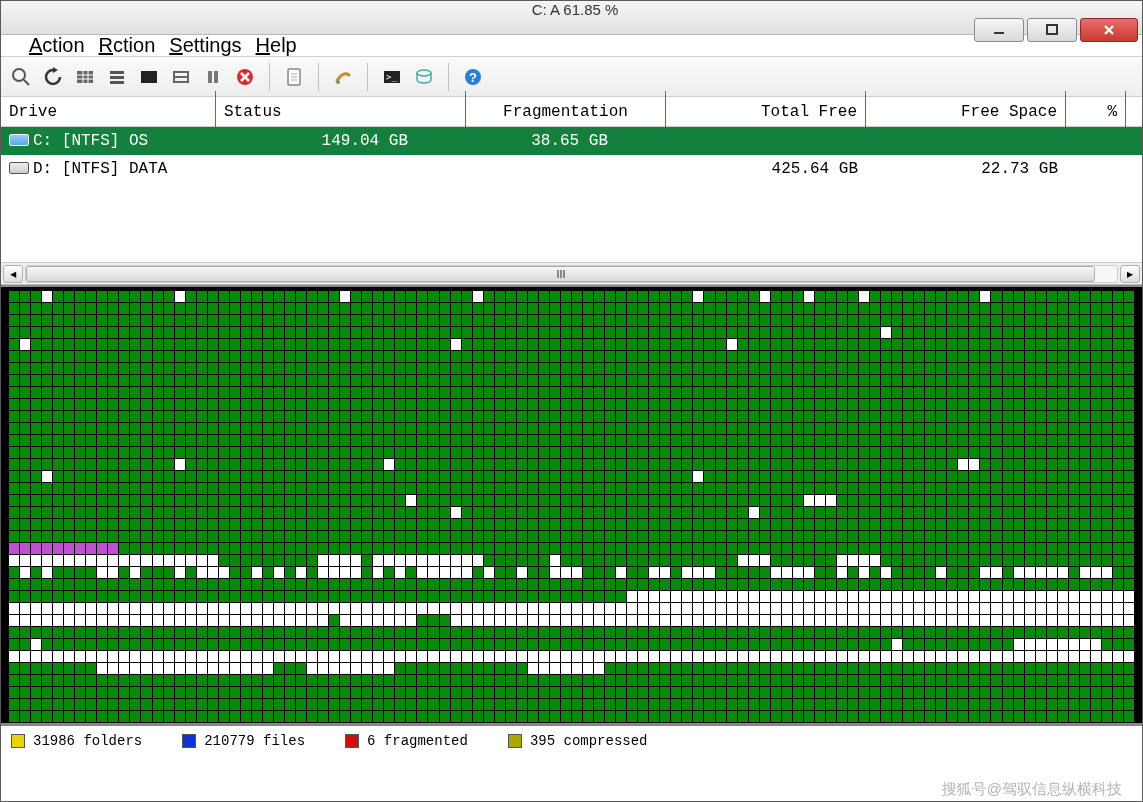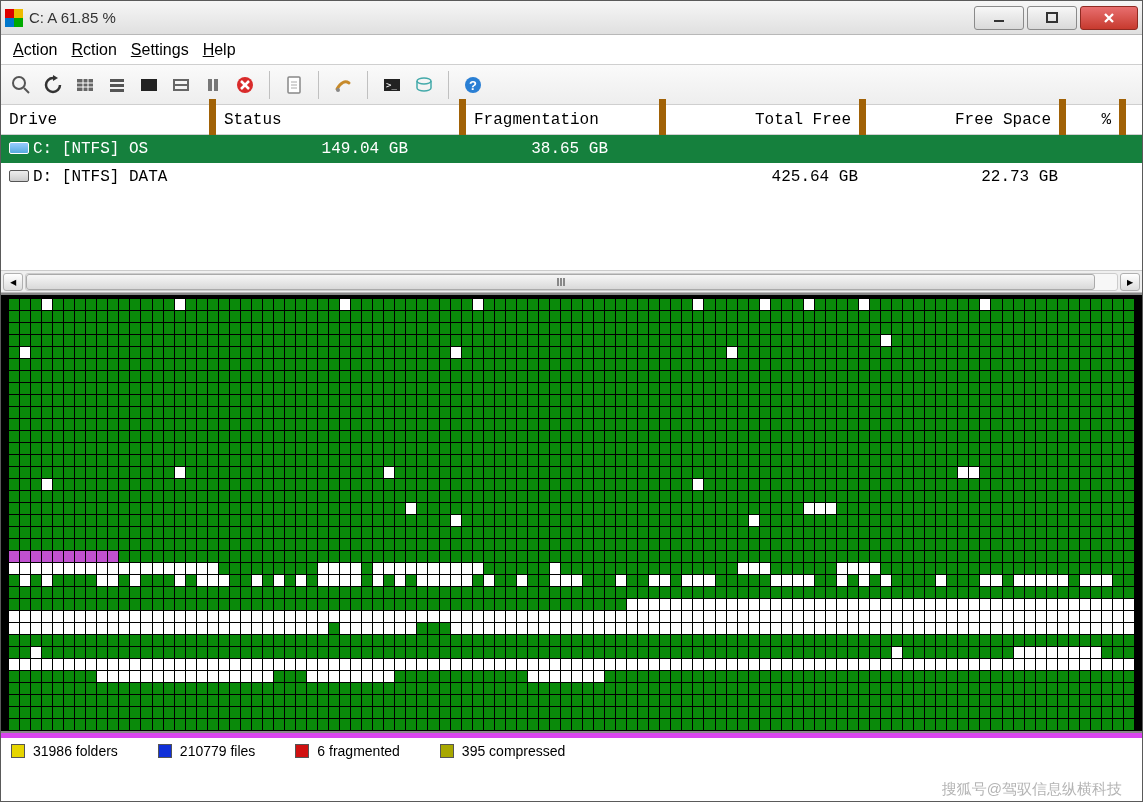--- a/index.html
+++ b/index.html
@@ -19,7 +19,8 @@
     border-bottom:1px solid #b8b8b8;
     display:flex;
     align-items:center;
-    padding:0 4px 0 4px;
+    padding:0 4px 0 11px;
+    flex-direction:column;
   }
   .titlebar .app-icon{
     width:18px;height:18px;margin-right:6px;

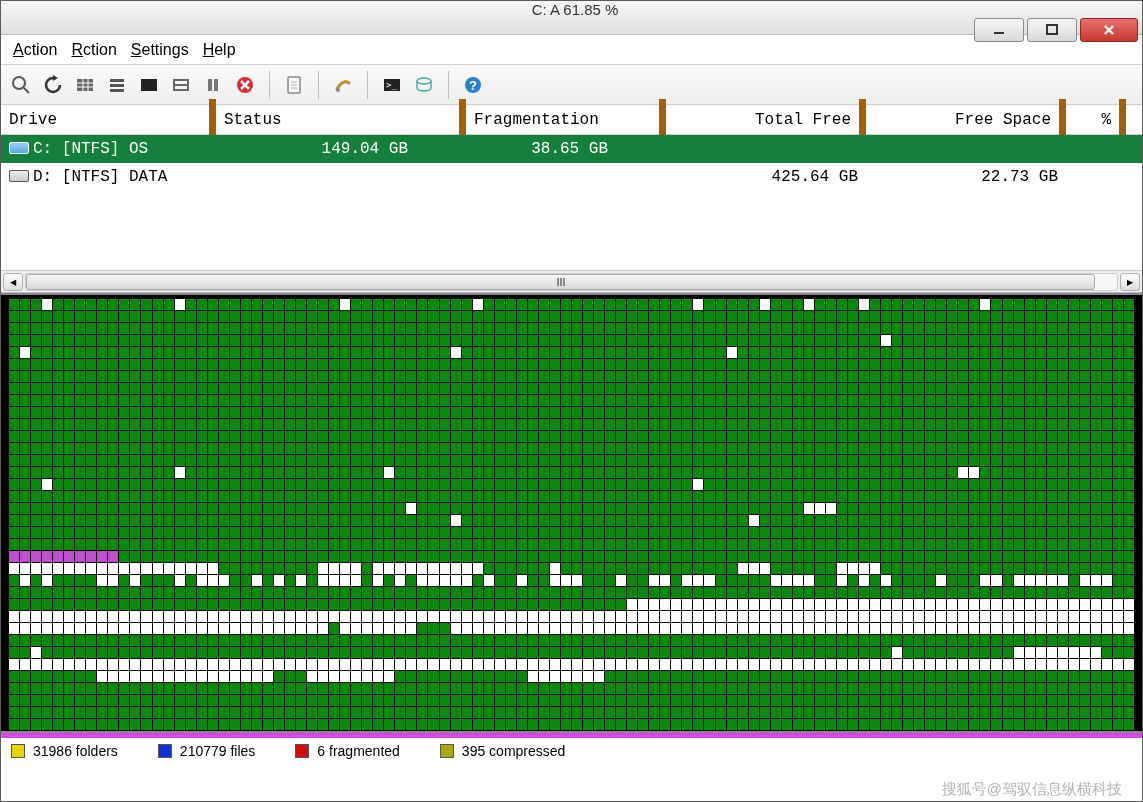--- a/index.html
+++ b/index.html
@@ -43,9 +43,9 @@
   .winbtn svg{display:block}
   
   .menubar{
-    height:30px;border-bottom:1px solid #cfcfcf;
-    display:flex;align-items:center;gap:14px;padding:0 12px;
-    font-size:16px;
+    height:22px;border-bottom:1px solid #cfcfcf;
+    display:flex;align-items:center;gap:14px;padding:0 28px;
+    font-size:20px;
   }
   .menubar .mi{cursor:pointer}
   .menubar .mi u{text-decoration:underline}

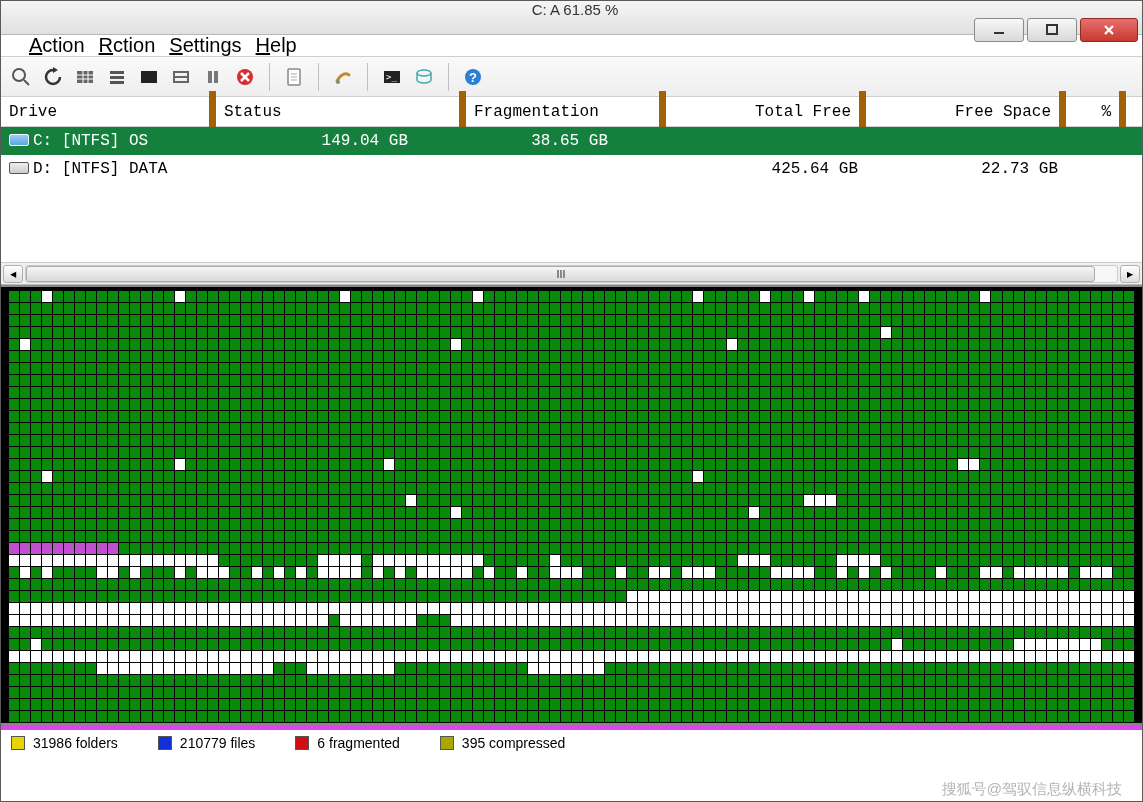--- a/index.html
+++ b/index.html
@@ -63,7 +63,7 @@
   
   .drivelist{height:188px;border-bottom:1px solid #b8b8b8;display:flex;flex-direction:column;font-family:Consolas,"Courier New",monospace;font-size:16px}
   .drivelist .header{display:flex;height:30px;border-bottom:1px solid #d0d0d0;align-items:center;background:#fff}
-  .drivelist .header div{padding:12px 8px;border-right:7px solid #a16207}
+  .drivelist .header div{padding:12px 8px;border-right:1px solid #a16207}
   .col-drive{width:215px}
   .col-status{width:250px}
   .col-frag{width:200px;text-align:left}

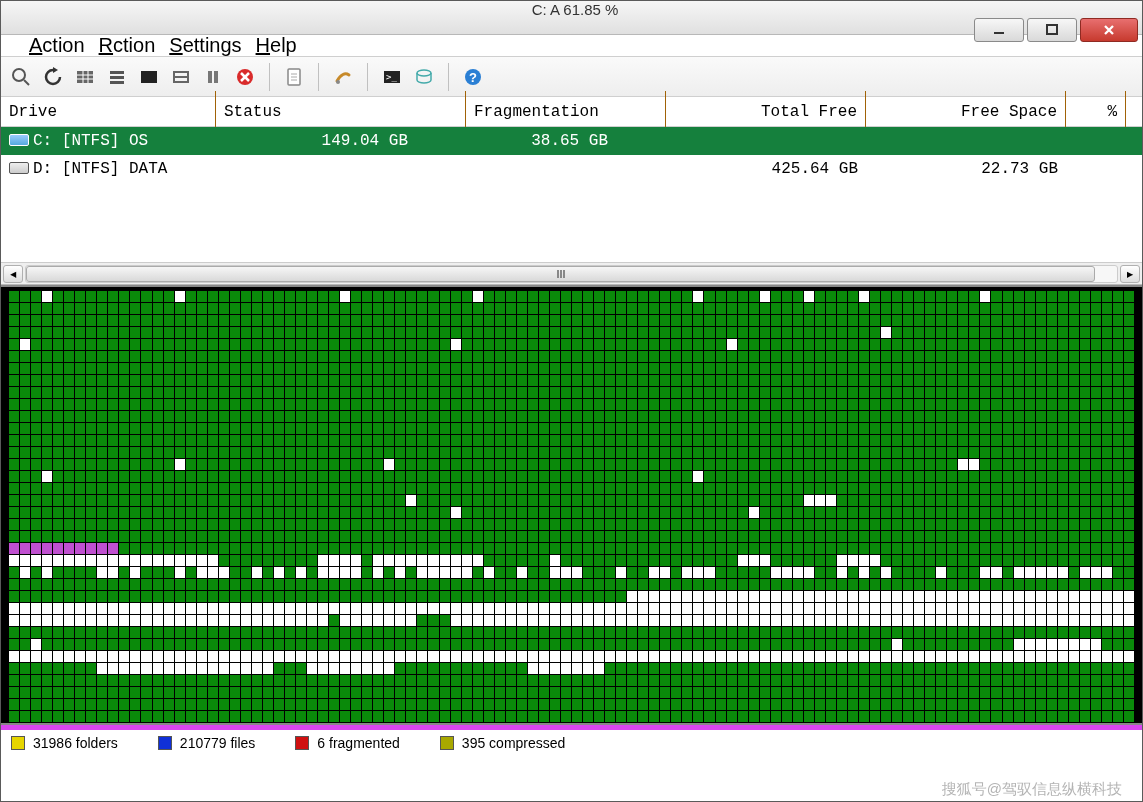--- a/index.html
+++ b/index.html
@@ -66,7 +66,7 @@
   .drivelist .header div{padding:12px 8px;border-right:1px solid #a16207}
   .col-drive{width:215px}
   .col-status{width:250px}
-  .col-frag{width:200px;text-align:left}
+  .col-frag{width:200px;text-align:center}
   .col-total{width:200px;text-align:right}
   .col-free{width:200px;text-align:right}
   .col-pct{width:60px;text-align:right}

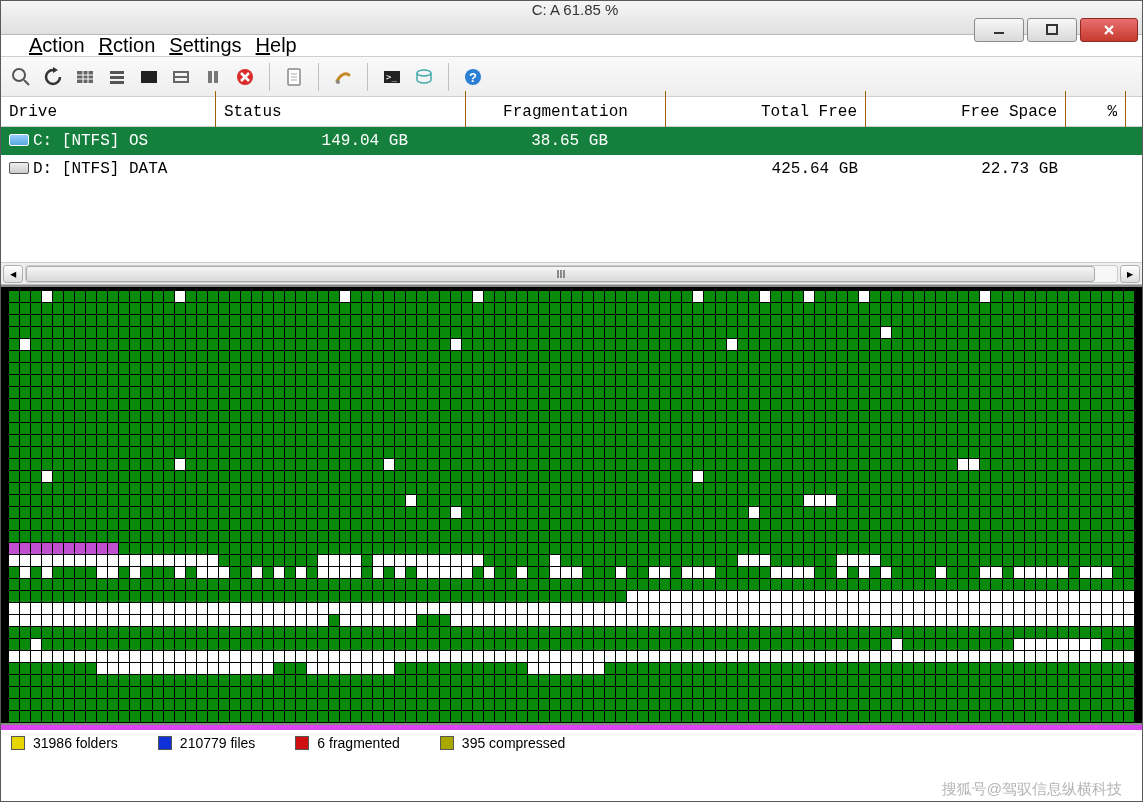--- a/index.html
+++ b/index.html
@@ -99,7 +99,7 @@
   
   .statusbar{
     height:30px;display:flex;align-items:center;padding:0 10px;gap:40px;
-    font-size:14px;background:#fff;border-top:5px solid #d946ef;
+    font-size:14px;background:#fff;border-top:1px solid #d946ef;font-family:Liberation Mono, monospace;
   }
   .statusbar .item{display:flex;align-items:center;gap:8px}
   .sq{width:14px;height:14px;border:1px solid #555}

